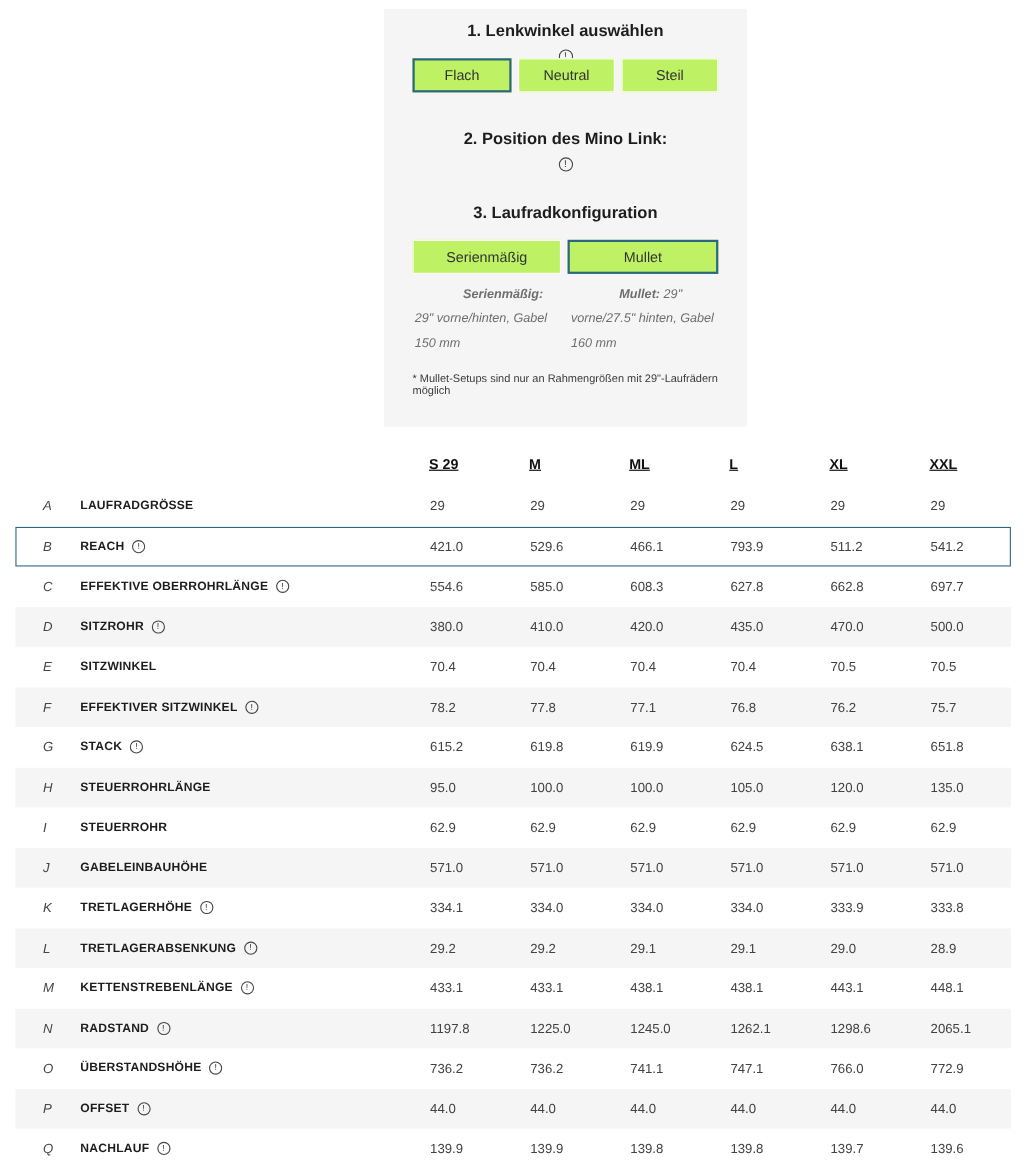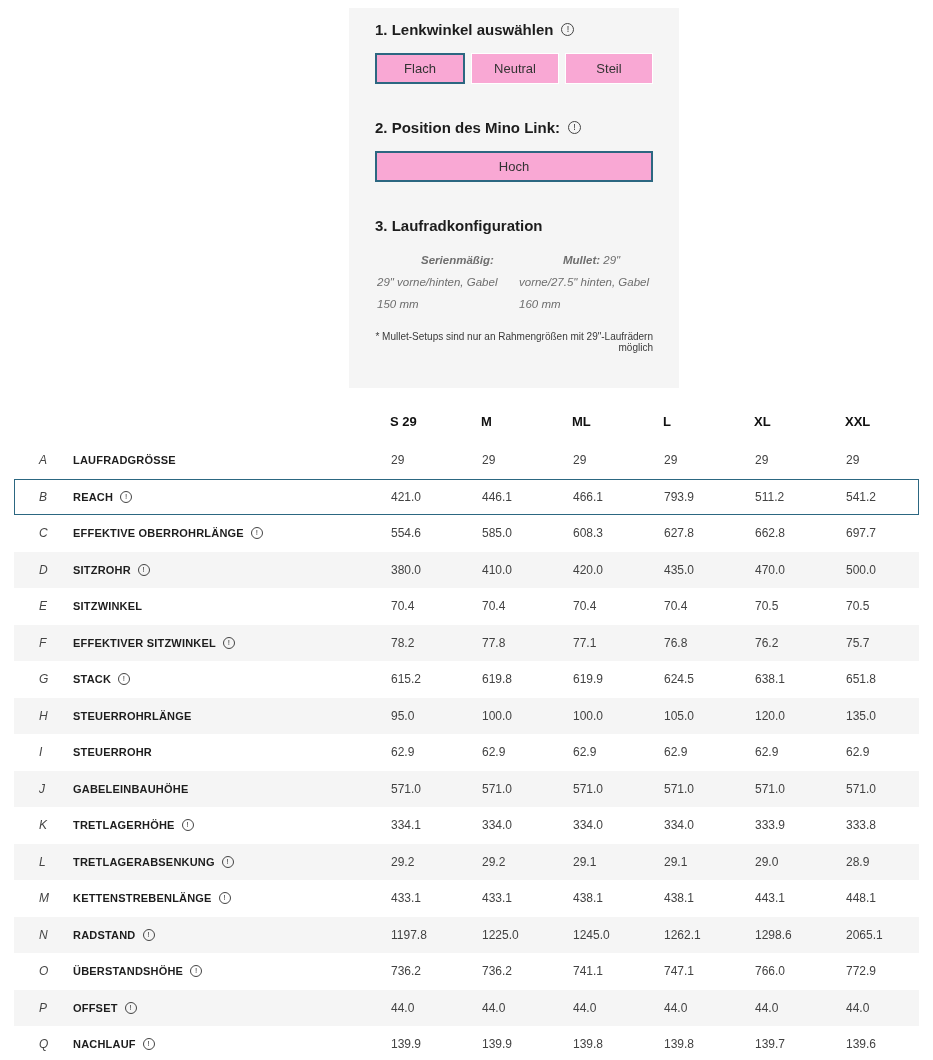--- a/index.html
+++ b/index.html
@@ -20,7 +20,7 @@
   }
   .section-title {
     display:flex; align-items:center; gap:8px; height:18px;
-    font-size:15px; font-weight:700; color:#1d1d1d; margin-bottom:15px;
+    font-size:15px; font-weight:700; color:#1d1d1d; margin-bottom:15px;flex-direction:column;
   }
   .btn-row { display:flex; gap:6px; margin-bottom:34px; }
   .section:last-child .btn-row { margin-bottom:8px; }

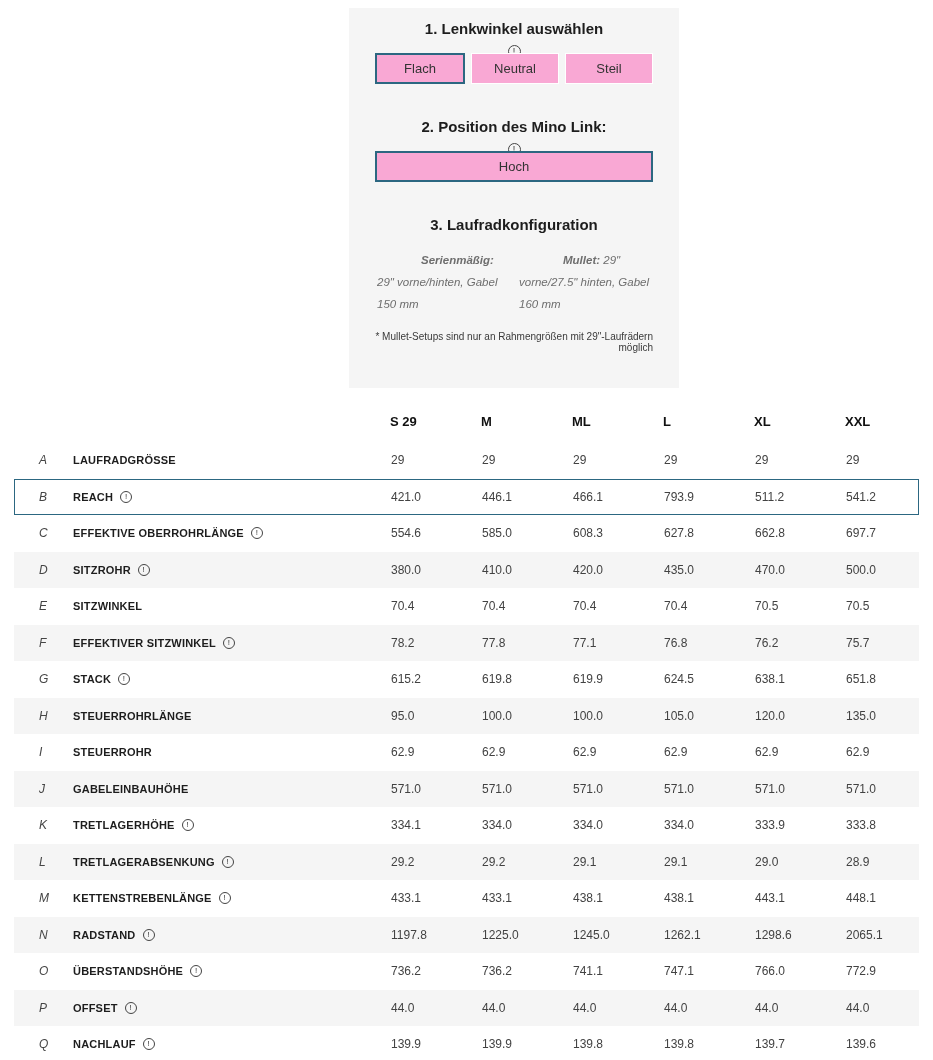--- a/index.html
+++ b/index.html
@@ -25,7 +25,7 @@
   .btn-row { display:flex; gap:6px; margin-bottom:34px; }
   .section:last-child .btn-row { margin-bottom:8px; }
   .opt-btn {
-    flex:1; height:31px; background:#f9a8d4; border:1px solid #fff;
+    flex:1; height:31px; background:#bef264; border:1px solid #fff;
     font-family:inherit; font-size:13px; color:#333; cursor:pointer;
     display:flex; align-items:center; justify-content:center;
   }

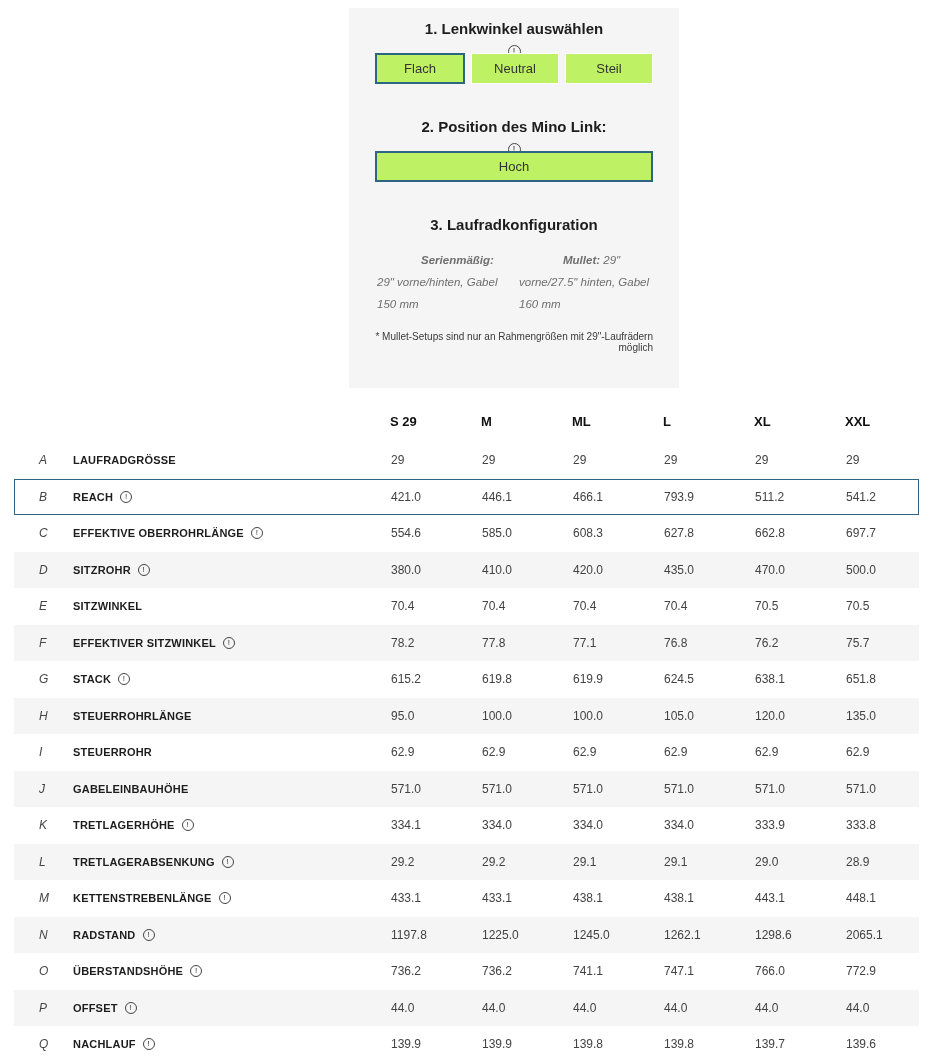--- a/index.html
+++ b/index.html
@@ -88,7 +88,6 @@
           <span class="info-icon title-info">!</span>
         </div>
         <div class="btn-row">
-          <button class="opt-btn selected">Hoch</button>
         </div>
       </div>
       <div class="section">

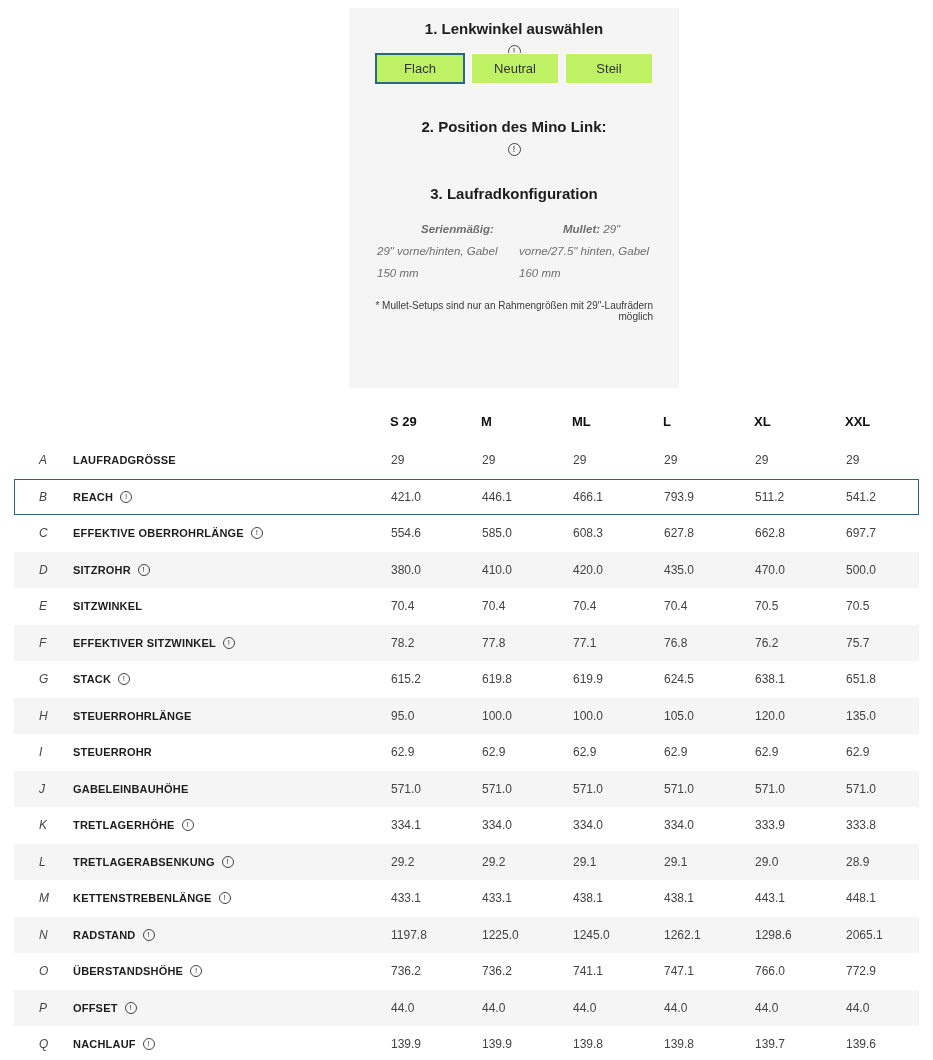--- a/index.html
+++ b/index.html
@@ -93,6 +93,10 @@
       <div class="section">
         <div class="section-title">
           <span>3. Laufradkonfiguration</span>
+        </div>
+        <div class="btn-row">
+          <button class="opt-btn">Serienmäßig</button>
+          <button class="opt-btn selected">Mullet</button>
         </div>
         <div class="desc-row">
           <div class="desc-cell"><b>Serienmäßig:</b> 29" vorne/hinten, Gabel 150 mm</div>

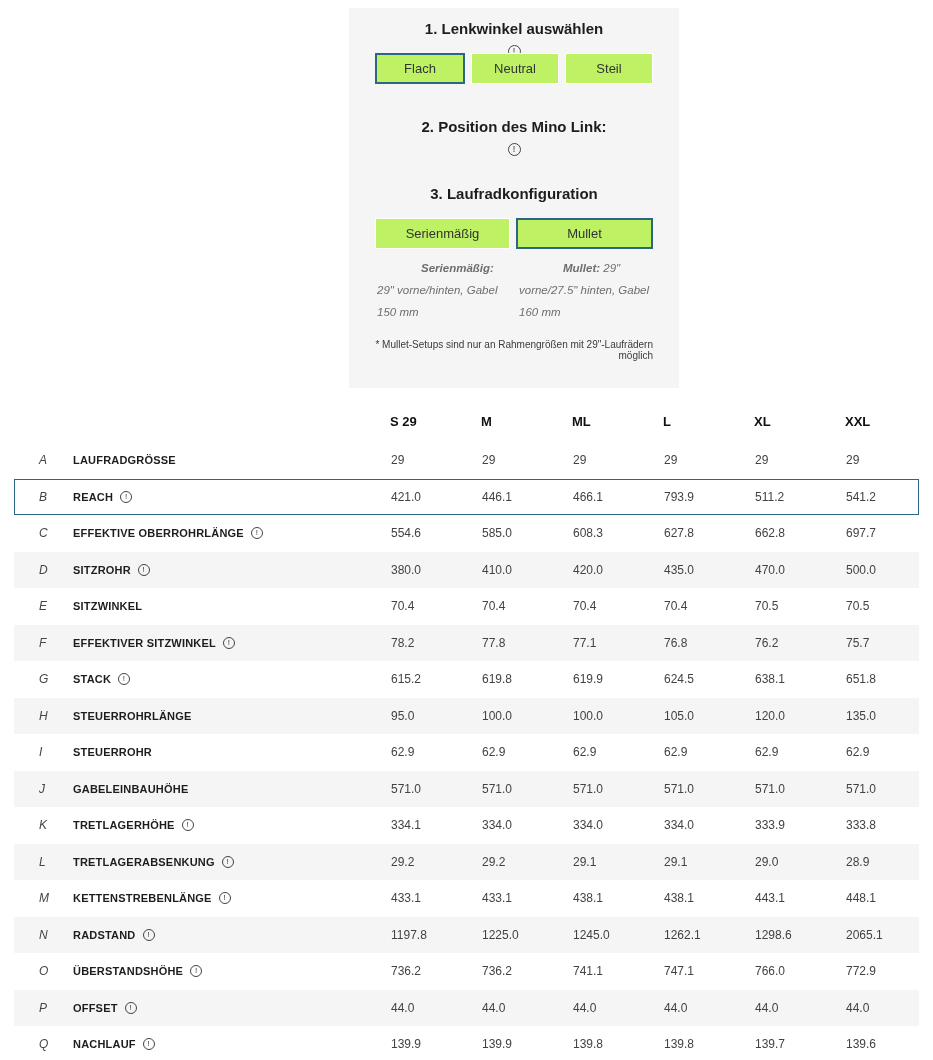--- a/index.html
+++ b/index.html
@@ -36,7 +36,7 @@
     line-height:22px; padding-left:2px;
   }
   .desc-cell b { font-weight:700; font-style:italic;margin-left:44px; }
-  .footnote { margin-top:16px; text-align:right; font-size:10px; color:#3a3a3a; }
+  .footnote { margin-top:16px; text-align:left; font-size:10px; color:#3a3a3a; }
 
   .info-icon {
     width:12px; height:12px; border:1px solid #444; border-radius:50%;

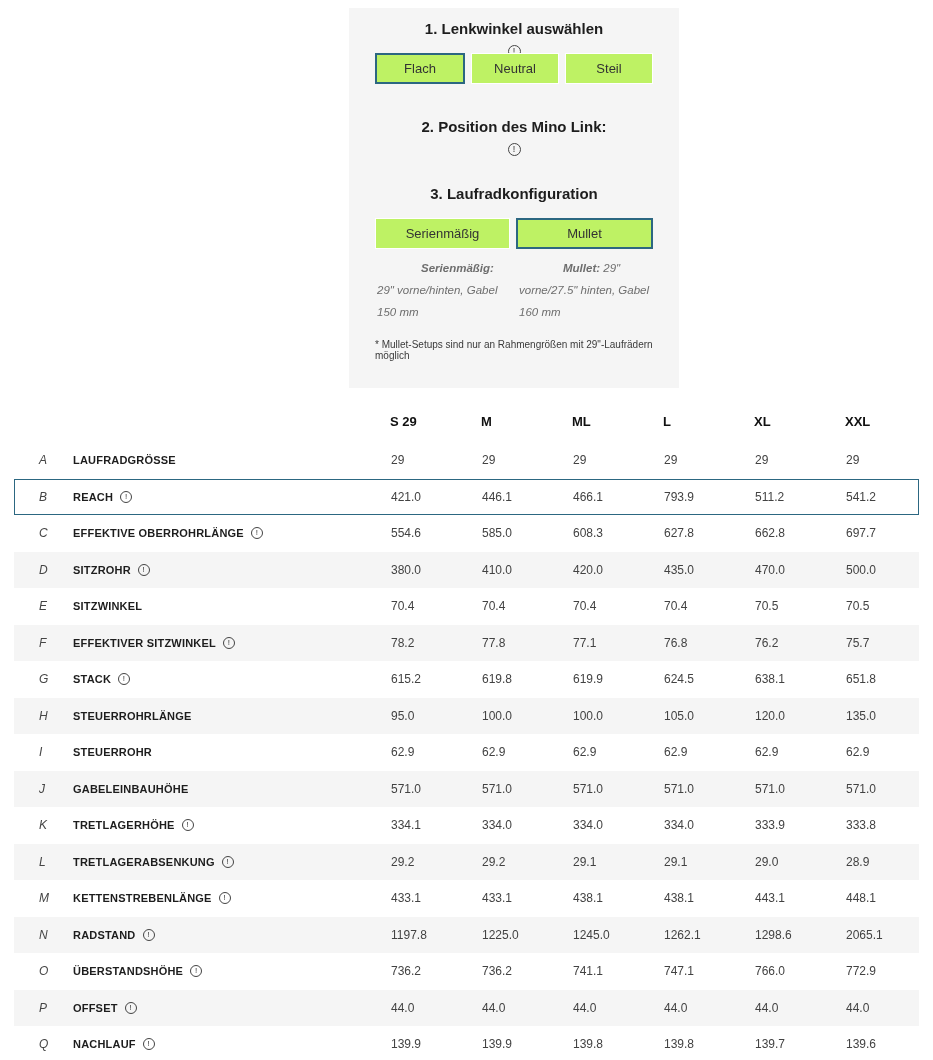--- a/index.html
+++ b/index.html
@@ -54,7 +54,7 @@
     grid-template-columns:34px 318px 91px 91px 91px 91px 91px 1fr;
     padding-left:24px; align-items:center;
   }
-  .thead { height:42px; }
+  .thead { height:42px;text-decoration:underline; }
   .col-h { font-size:13px; font-weight:700; color:#111; }
   .row { height:36.5px; border:1px solid transparent; }
   .row.striped { background:var(--stripe); }

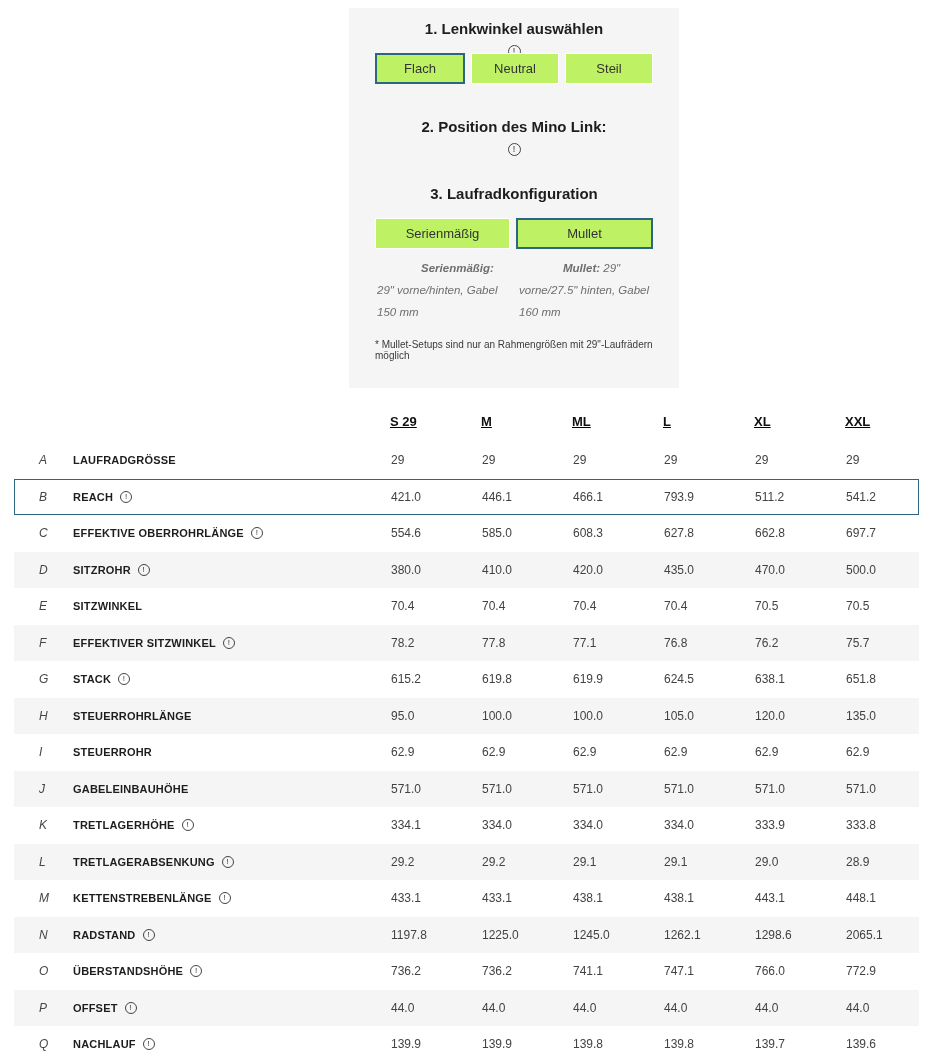--- a/index.html
+++ b/index.html
@@ -139,7 +139,7 @@
             <span class="info-icon">!</span>
           </div>
           <div class="val">421.0</div>
-          <div class="val">446.1</div>
+          <div class="val">529.6</div>
           <div class="val">466.1</div>
           <div class="val">793.9</div>
           <div class="val">511.2</div>

